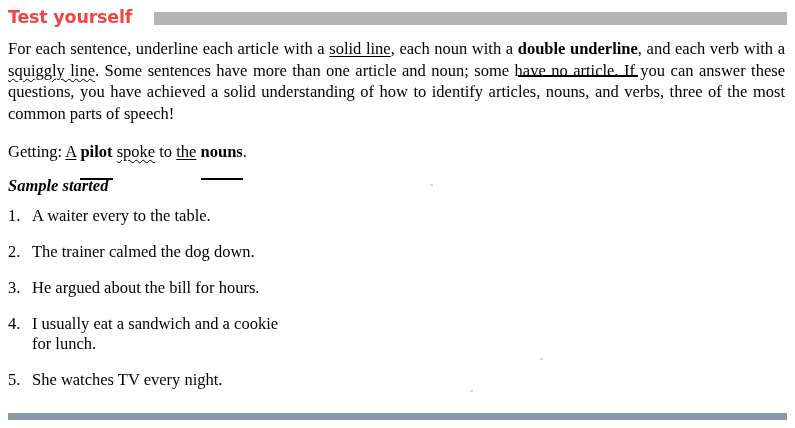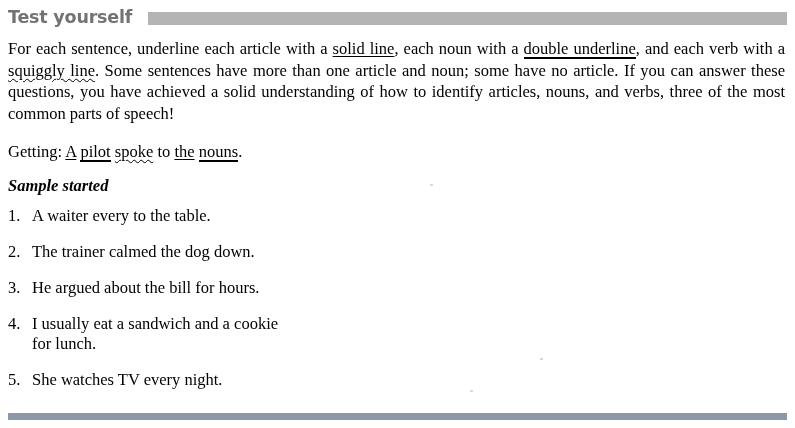--- a/index.html
+++ b/index.html
@@ -34,8 +34,8 @@
     font-size: 17.5px;
     letter-spacing: -0.2px;
     white-space: nowrap;
-    color: #737373;
-    padding-right: 16px;
+    color: #ef4444;
+    padding-right: 22px;
   }
   .header-bar {
     flex: 1;

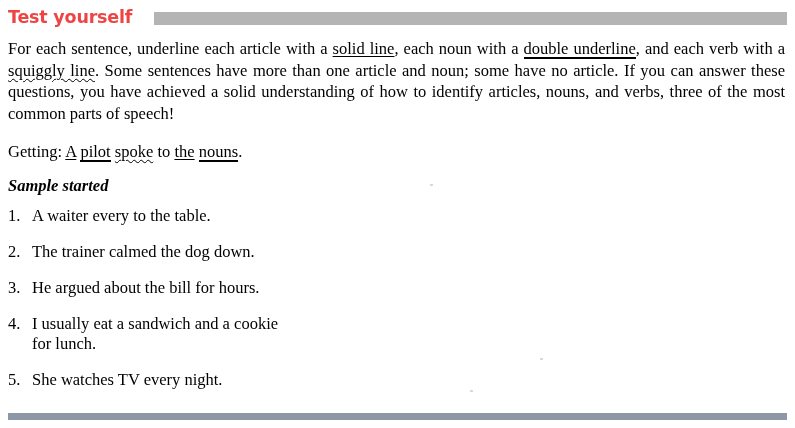--- a/index.html
+++ b/index.html
@@ -58,7 +58,8 @@
   .double-underline {
     border-bottom: 1px solid #000;
     box-shadow: inset 0 -3px 0 -2px #000;
-    padding-bottom: 0;
+    padding-bottom: 18px;
+    font-weight: bold;
   }
   .squiggly {
     text-decoration: underline;

